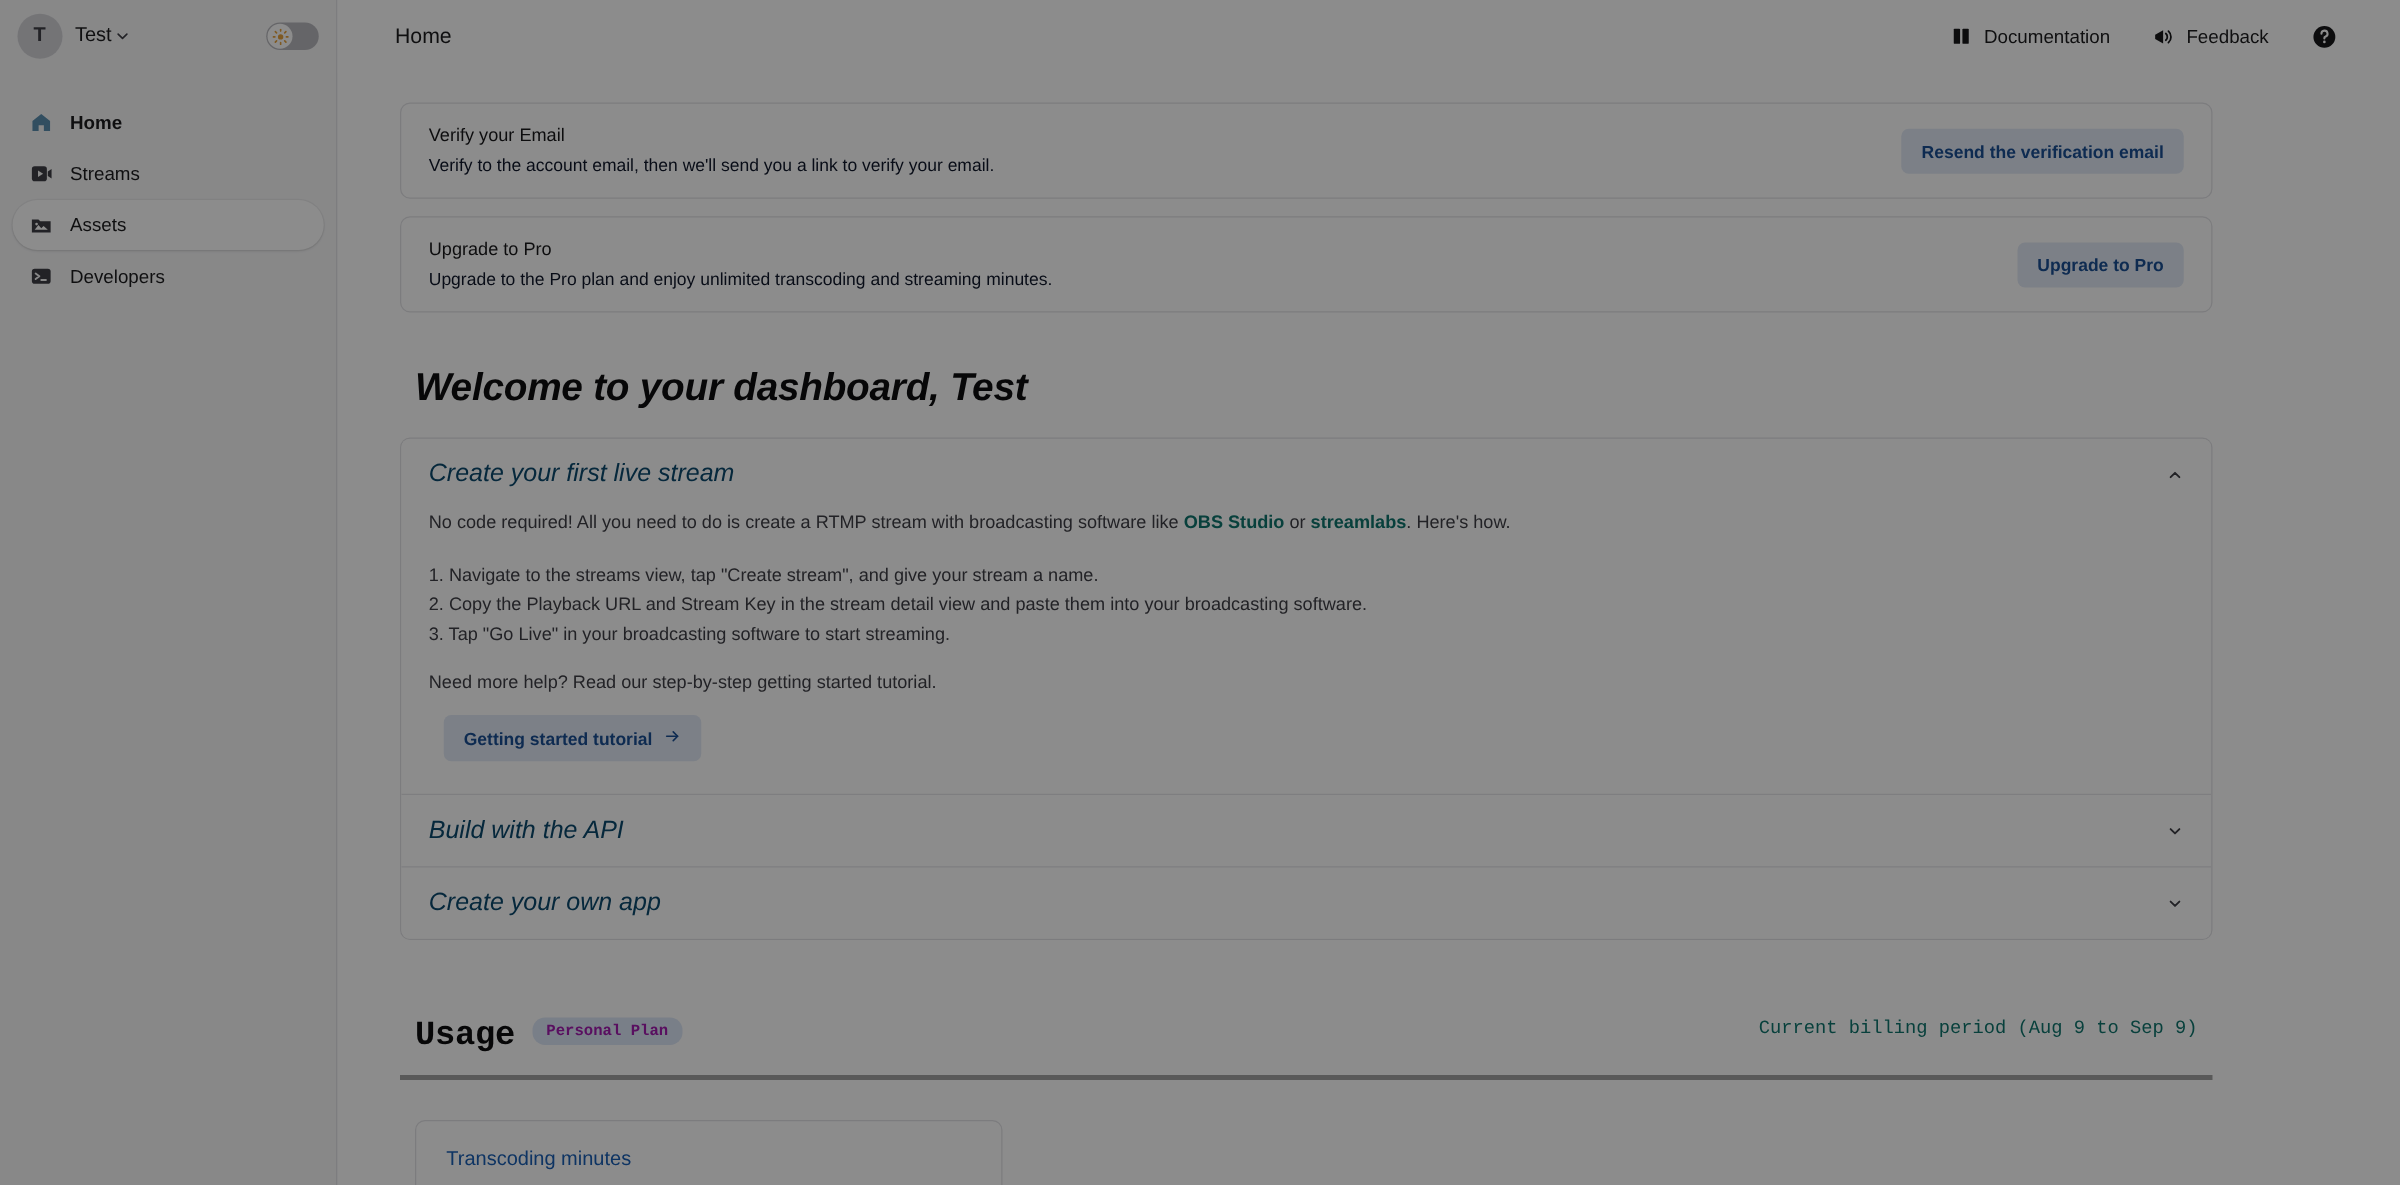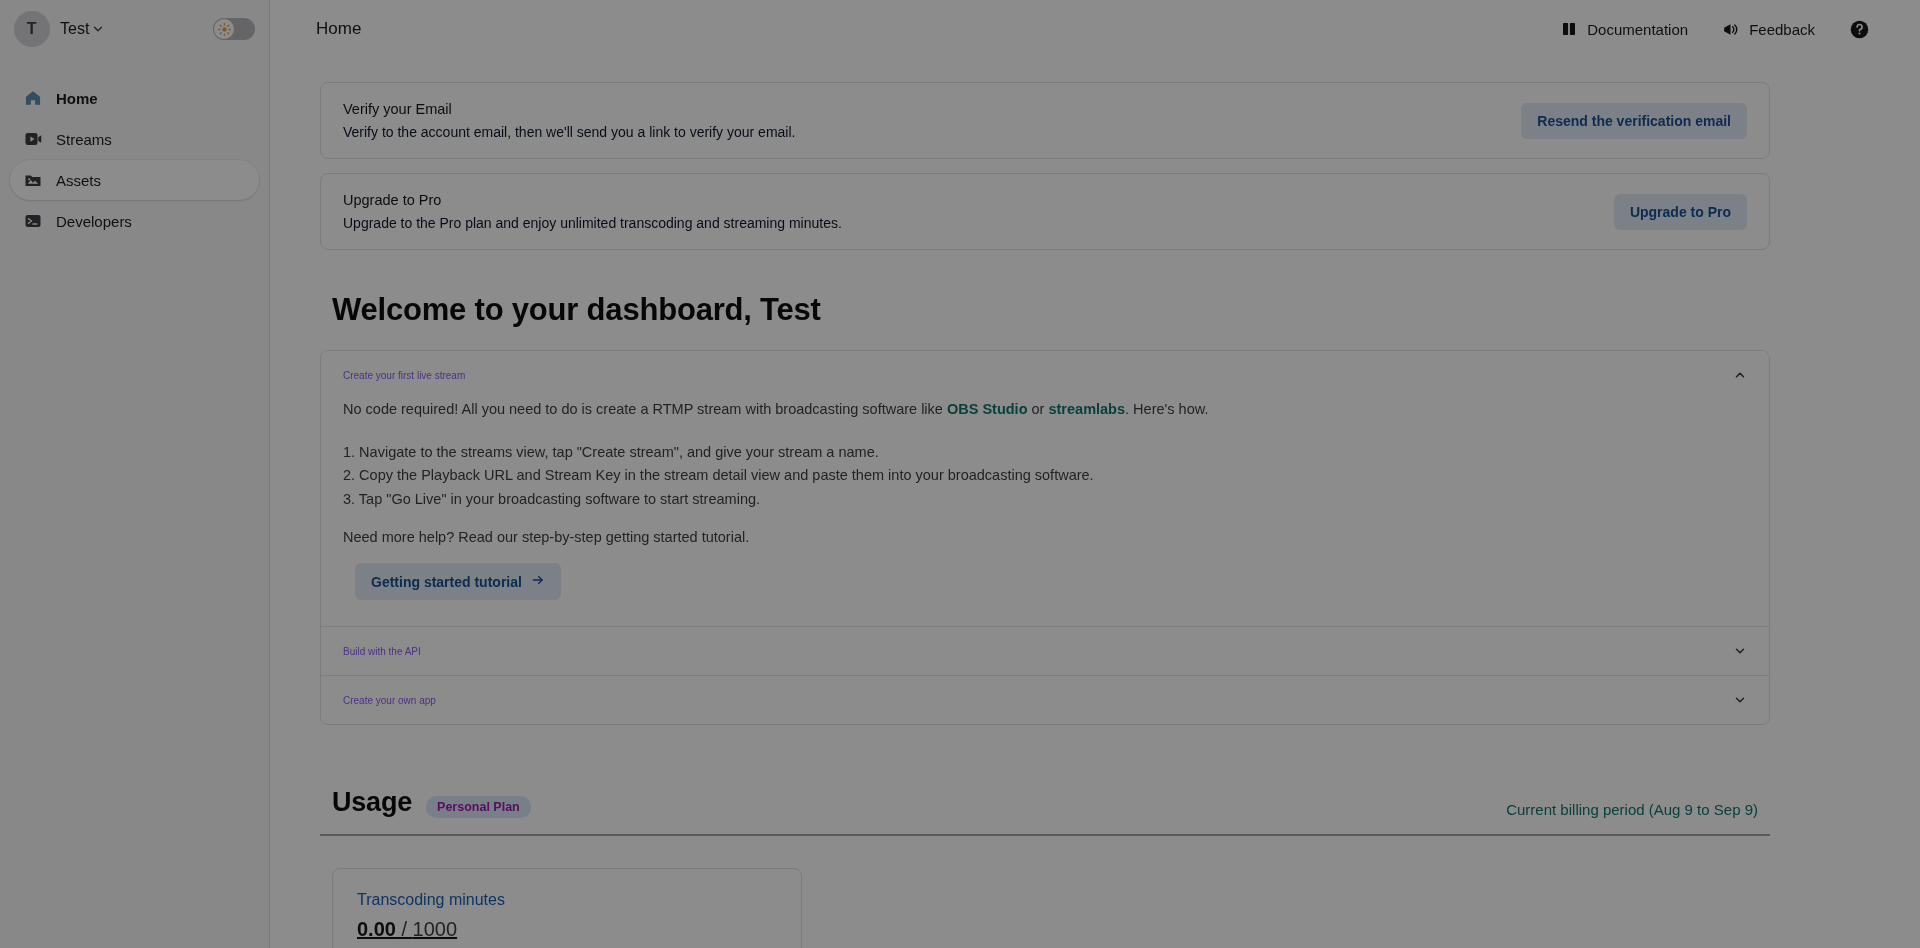--- a/index.html
+++ b/index.html
@@ -224,6 +224,7 @@
     color: #0d0d0f;
     margin: 42px 0 22px 12px;
     letter-spacing: -0.2px;
+    font-style: italic;
   }
 
   

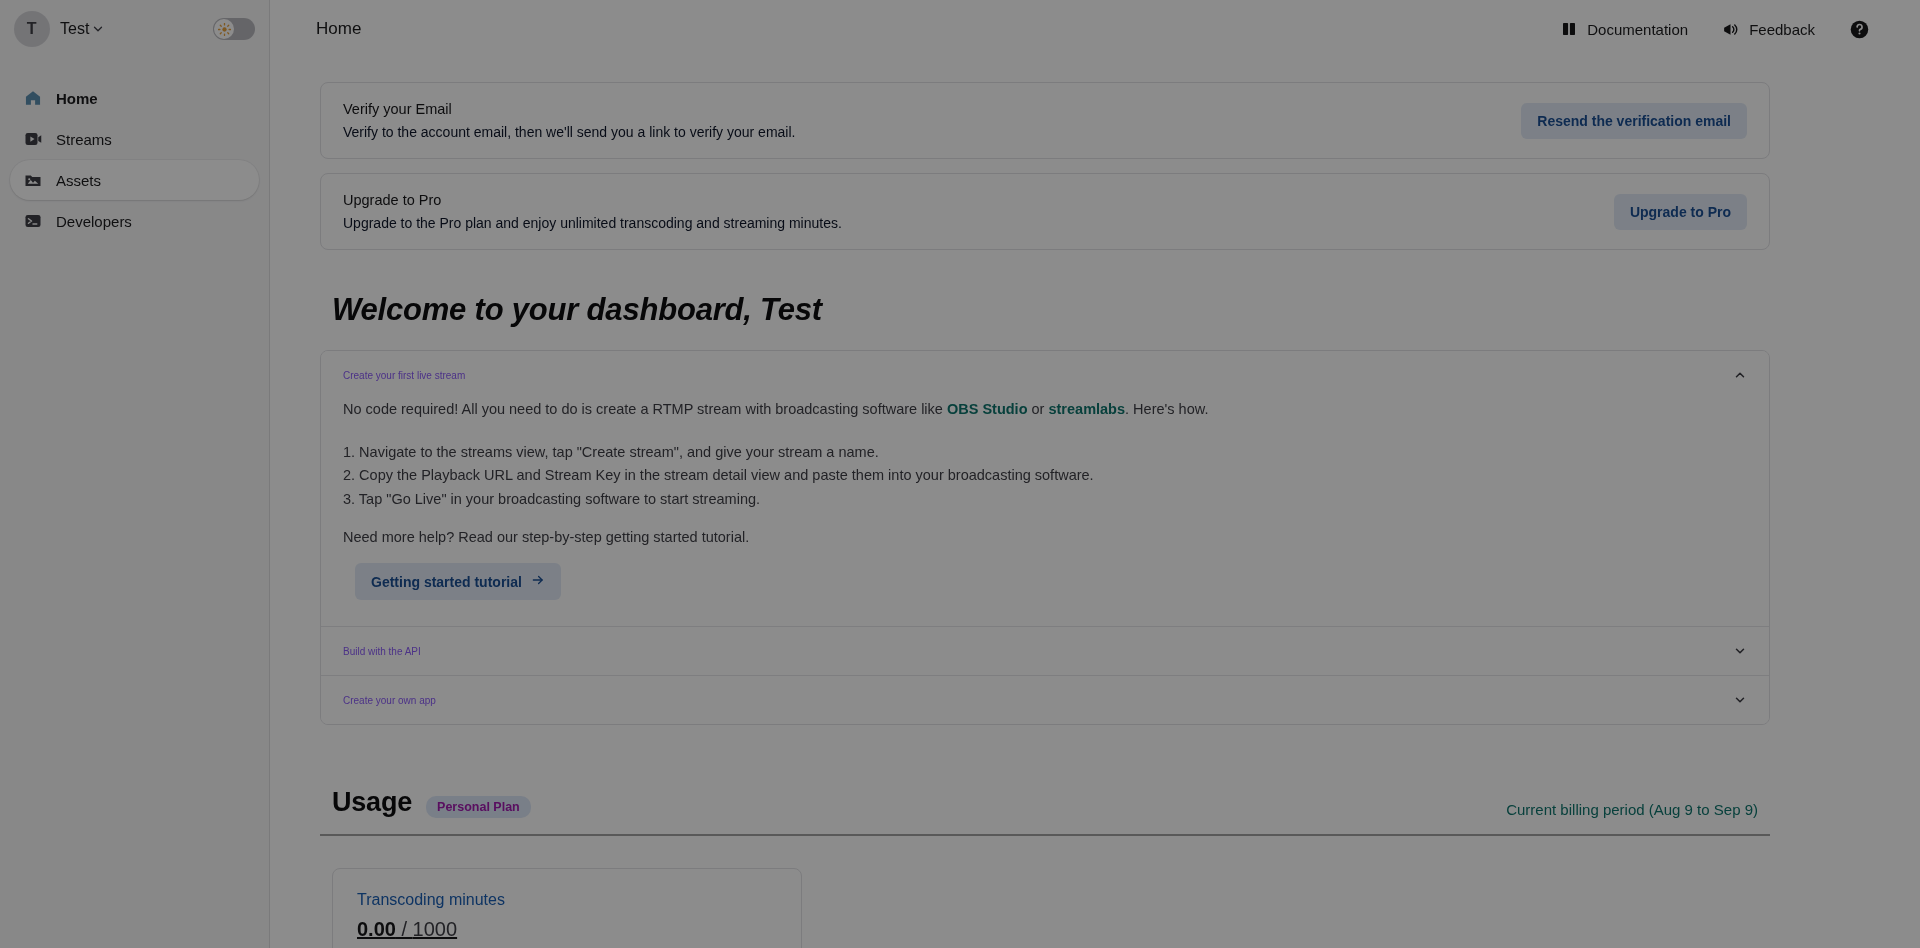--- a/index.html
+++ b/index.html
@@ -242,9 +242,10 @@
     background: #ffffff;
   }
   .acc-title {
-    font-size: 10px;
-    color: #8b5cf6;
+    font-size: 20px;
+    color: #0c4a6e;
     flex: 1;
+    font-style: italic;
   }
   .acc-chev {
     width: 14px; height: 14px;

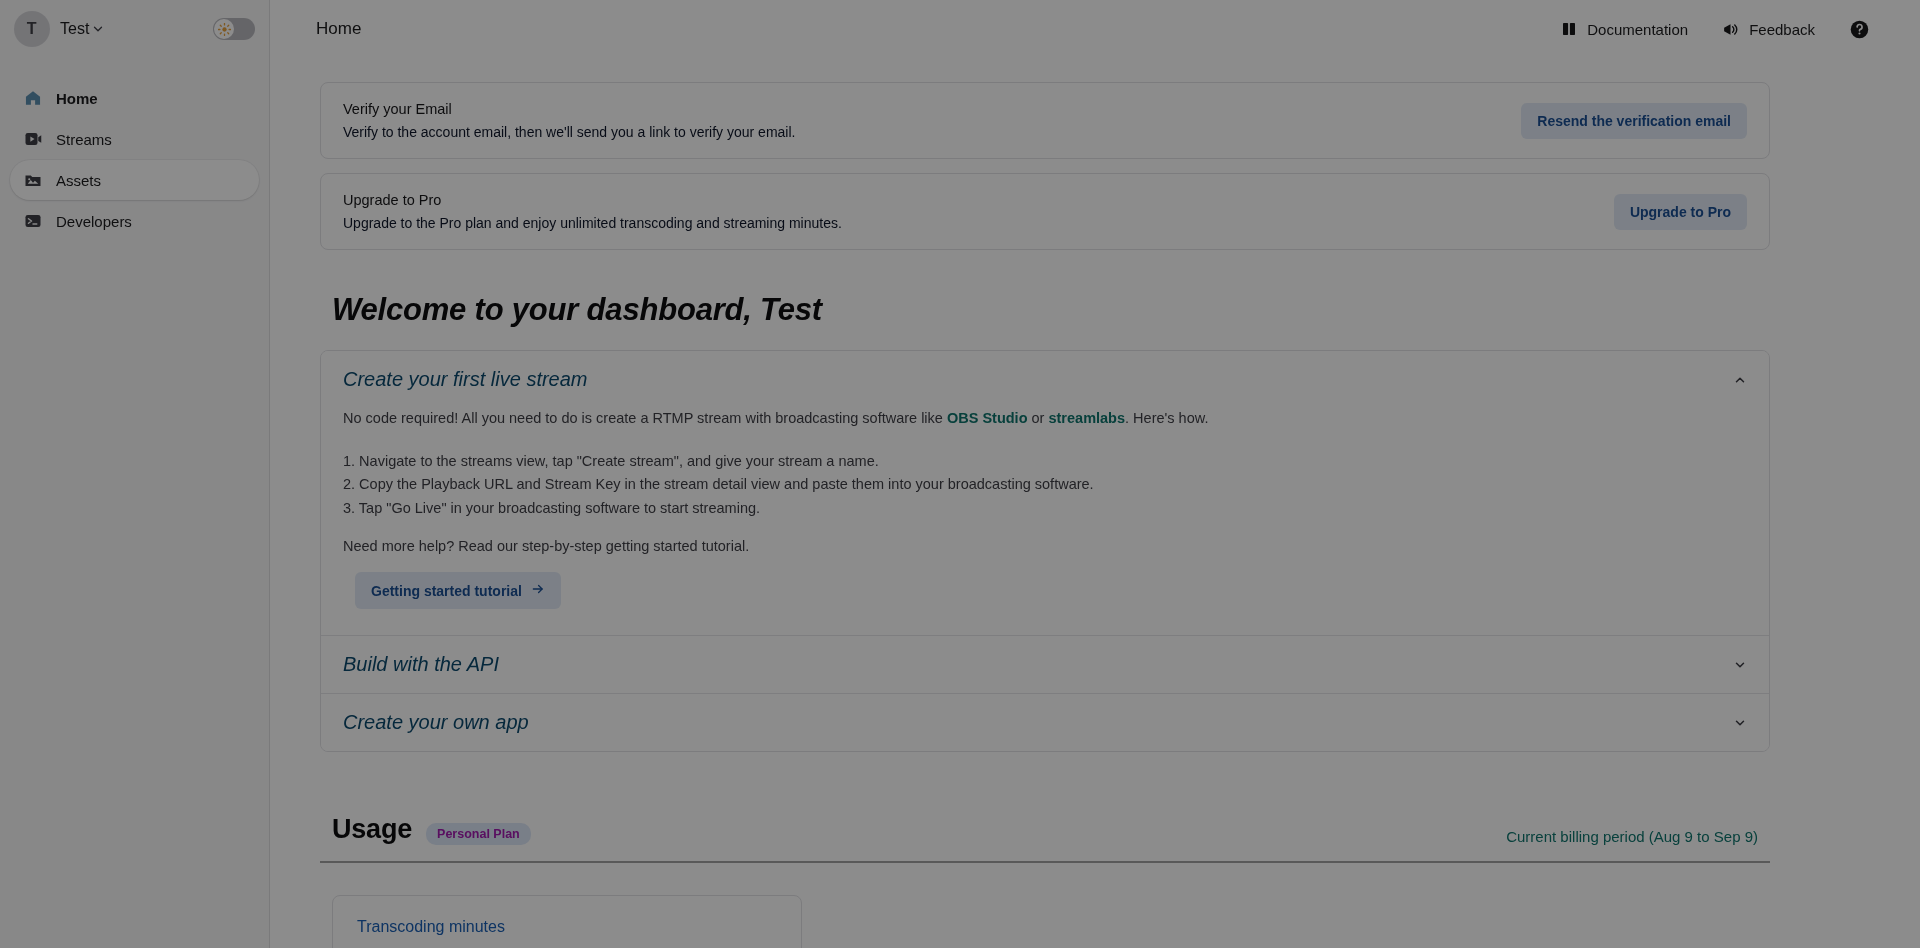--- a/index.html
+++ b/index.html
@@ -300,9 +300,10 @@
   .usage-wrap { margin-top: 62px; }
   .usage-head {
     display: flex;
-    align-items: flex-end;
+    align-items: flex-start;
     padding: 0 12px 16px 12px;
-    border-bottom: 2px solid #a3a3a3;
+    border-bottom: 4px solid #a3a3a3;
+    font-family: Liberation Mono, monospace;
   }
   .usage-title {
     font-size: 27px;

